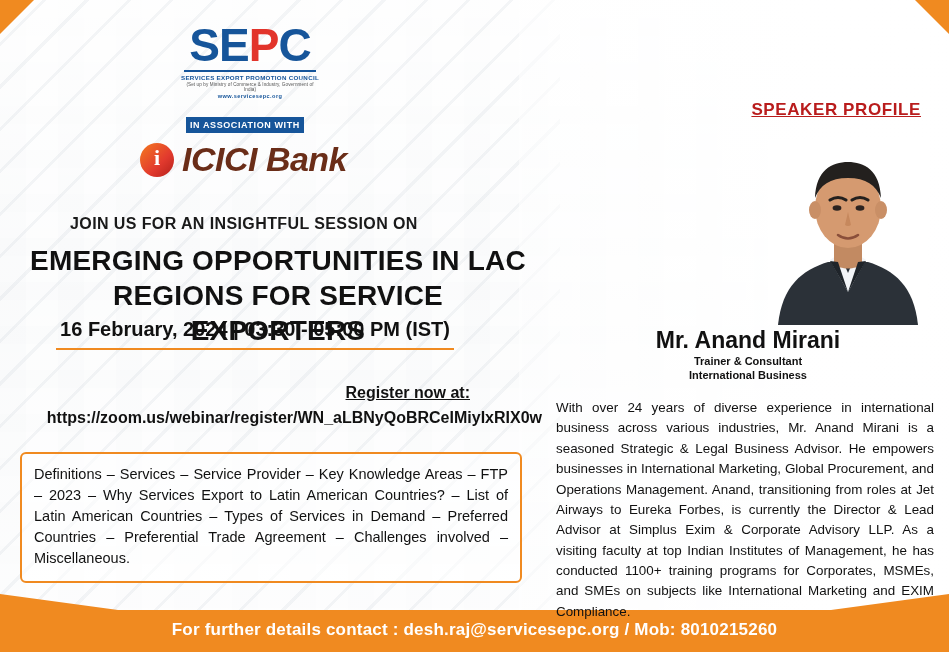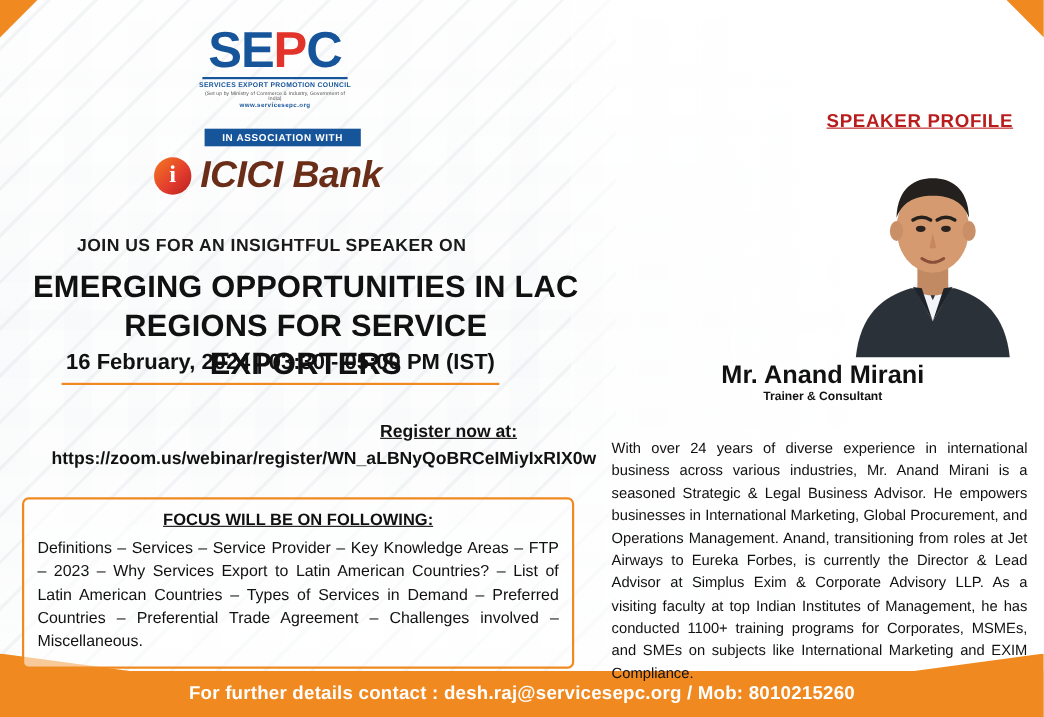--- a/index.html
+++ b/index.html
@@ -152,7 +152,7 @@
     font-size: 9px;
     font-weight: bold;
     letter-spacing: 0.6px;
-    padding: 3px 16px;
+    padding: 3px 4px;
     z-index: 10;
   }
 

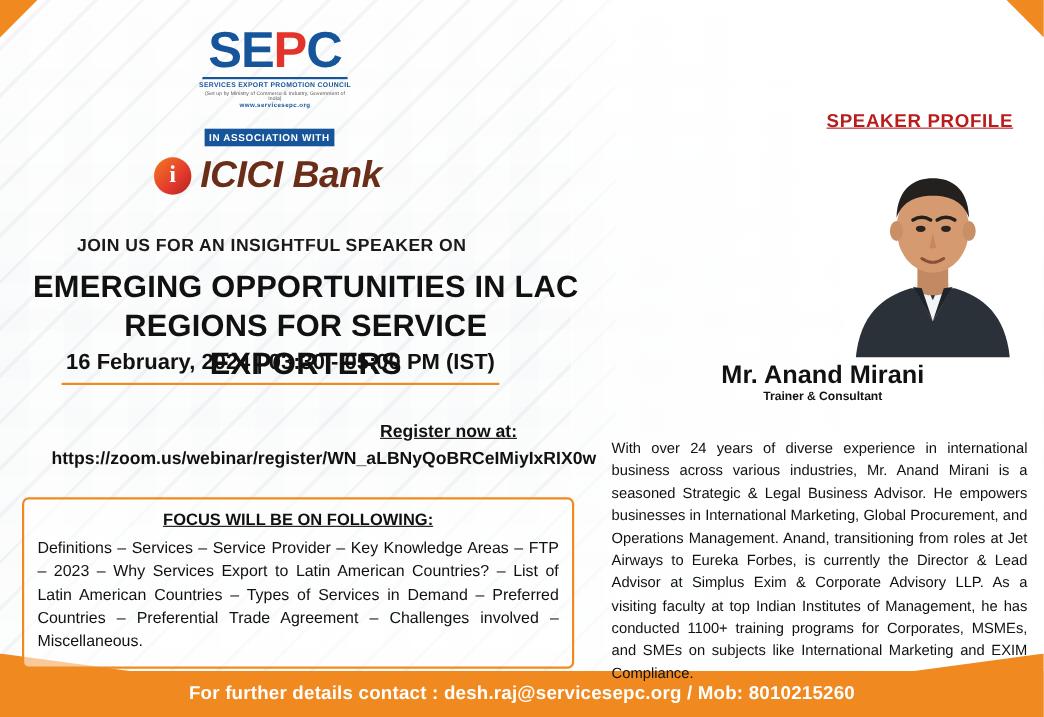--- a/index.html
+++ b/index.html
@@ -358,7 +358,7 @@
     <span class="icici-text">ICICI Bank</span>
   </div>
 
-  <div class="join-line">JOIN US FOR AN INSIGHTFUL SPEAKER ON</div>
+  <div class="join-line">JOIN US FOR AN INSIGHTFUL SESSION ON</div>
 
   <div class="headline">
     <div>EMERGING OPPORTUNITIES IN LAC</div>

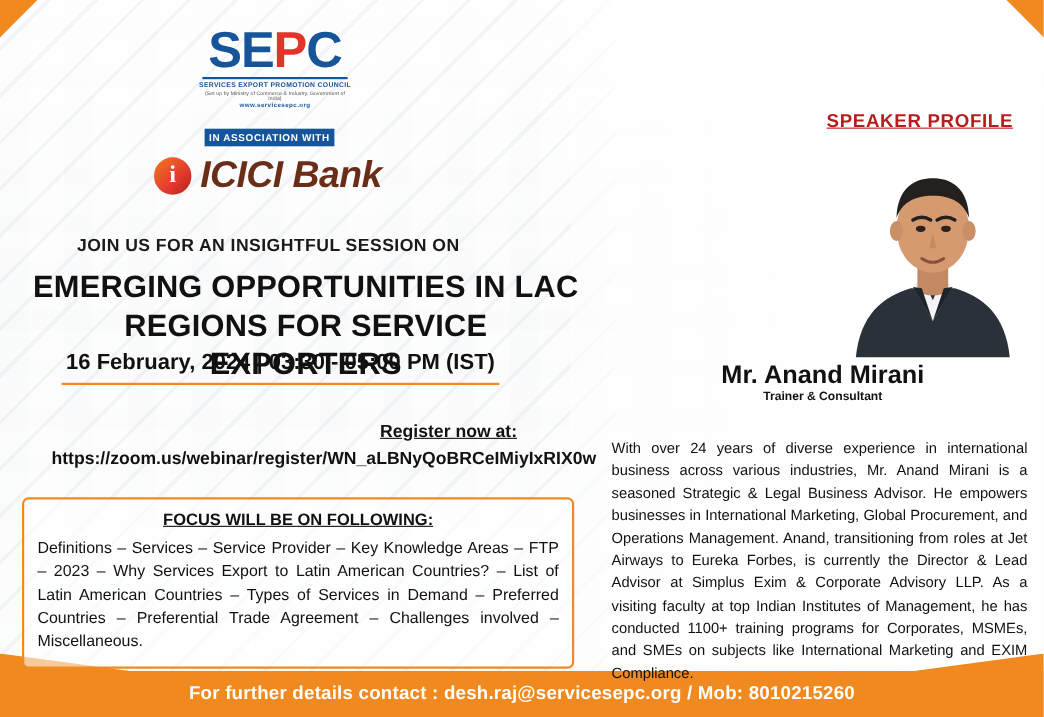--- a/index.html
+++ b/index.html
@@ -424,6 +424,7 @@
   <div class="speaker-name">Mr. Anand Mirani</div>
   <div class="speaker-role">
     <div>Trainer &amp; Consultant</div>
+    <div>International Business</div>
   </div>
   <div class="speaker-bio">With over 24 years of diverse experience in international business across various industries, Mr. Anand Mirani is a seasoned Strategic &amp; Legal Business Advisor. He empowers businesses in International Marketing, Global Procurement, and Operations Management. Anand, transitioning from roles at Jet Airways to Eureka Forbes, is currently the Director &amp; Lead Advisor at Simplus Exim &amp; Corporate Advisory LLP. As a visiting faculty at top Indian Institutes of Management, he has conducted 1100+ training programs for Corporates, MSMEs, and SMEs on subjects like International Marketing and EXIM Compliance.</div>
 

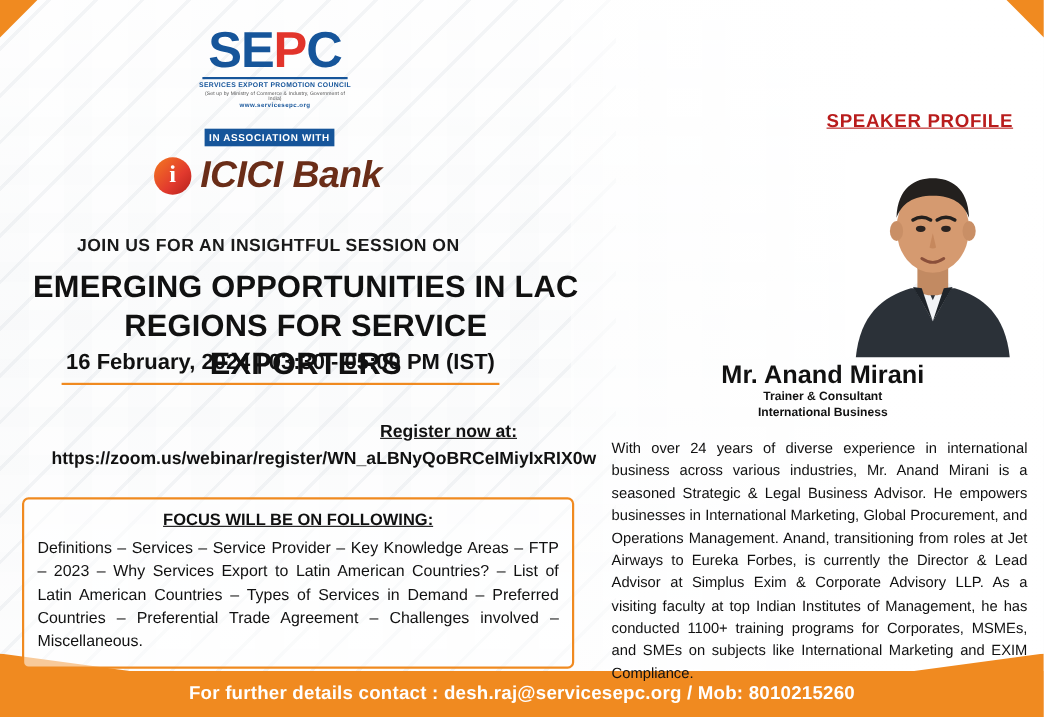--- a/index.html
+++ b/index.html
@@ -374,7 +374,6 @@
   <div class="register-link">https://zoom.us/webinar/register/WN_aLBNyQoBRCeIMiyIxRIX0w</div>
 
   <div class="focus-box">
-    <div class="focus-title">FOCUS WILL BE ON FOLLOWING:</div>
     <div class="focus-body">Definitions – Services – Service Provider – Key Knowledge Areas – FTP – 2023 – Why Services Export to Latin American Countries? – List of Latin American Countries – Types of Services in Demand – Preferred Countries – Preferential Trade Agreement – Challenges involved – Miscellaneous.</div>
   </div>
 

